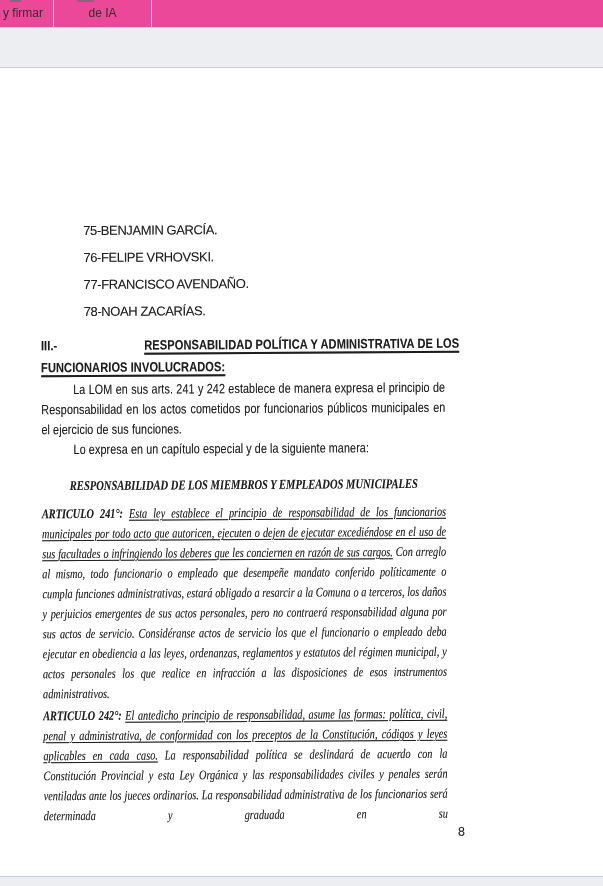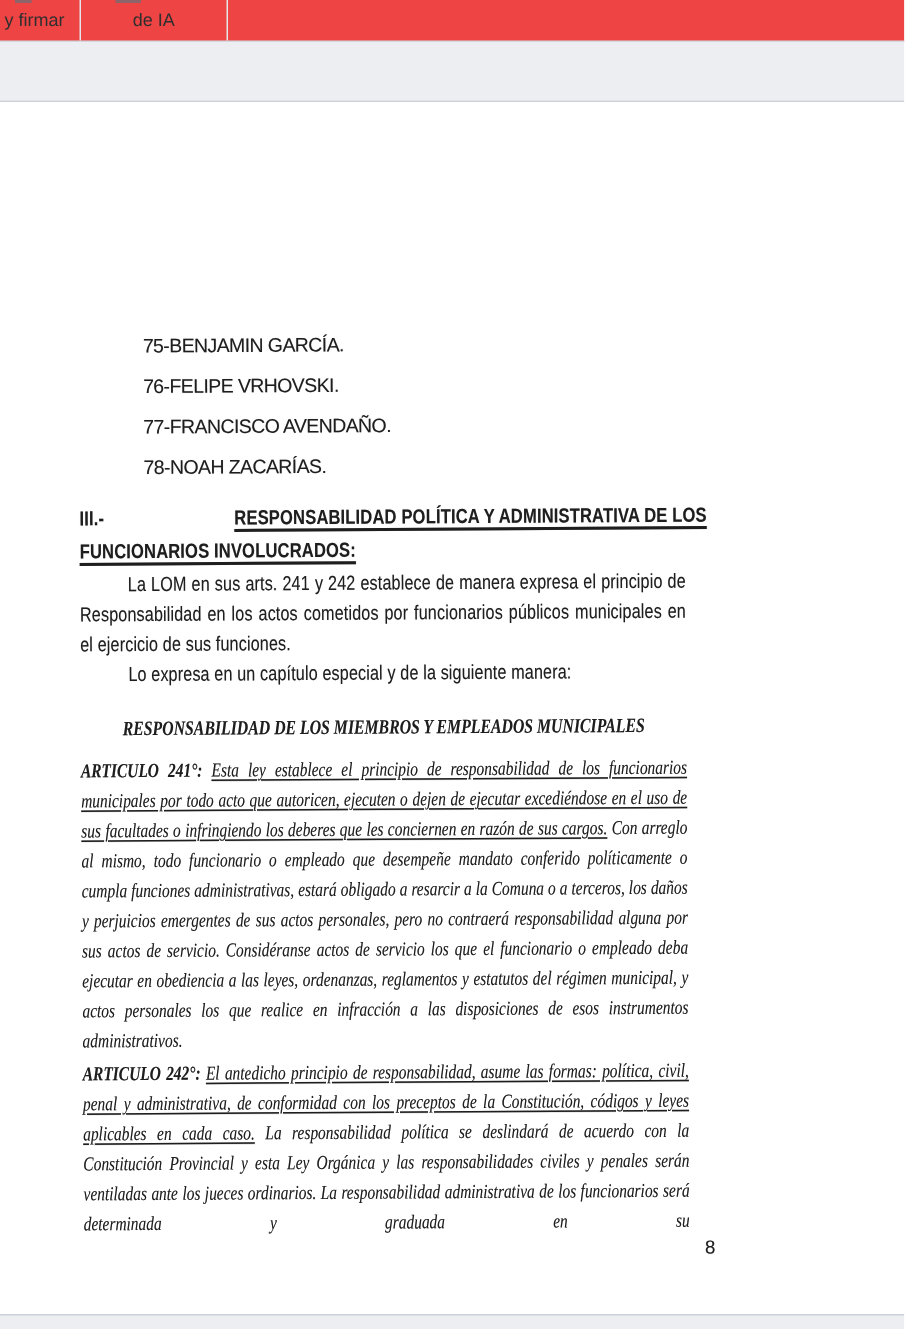--- a/index.html
+++ b/index.html
@@ -11,7 +11,7 @@
           font-family:"Liberation Sans",sans-serif;color:var(--text);}
 
   
-  .toolbar{position:absolute;top:0;left:0;right:0;height:27px;background:#ef4444;
+  .toolbar{position:absolute;top:0;left:0;right:0;height:27px;background:#ec4899;
            border-bottom:1px solid var(--toolbar_border);}
   .tb-btn{position:absolute;top:0;height:27px;}
   .tb-btn1{left:0;width:53px;}

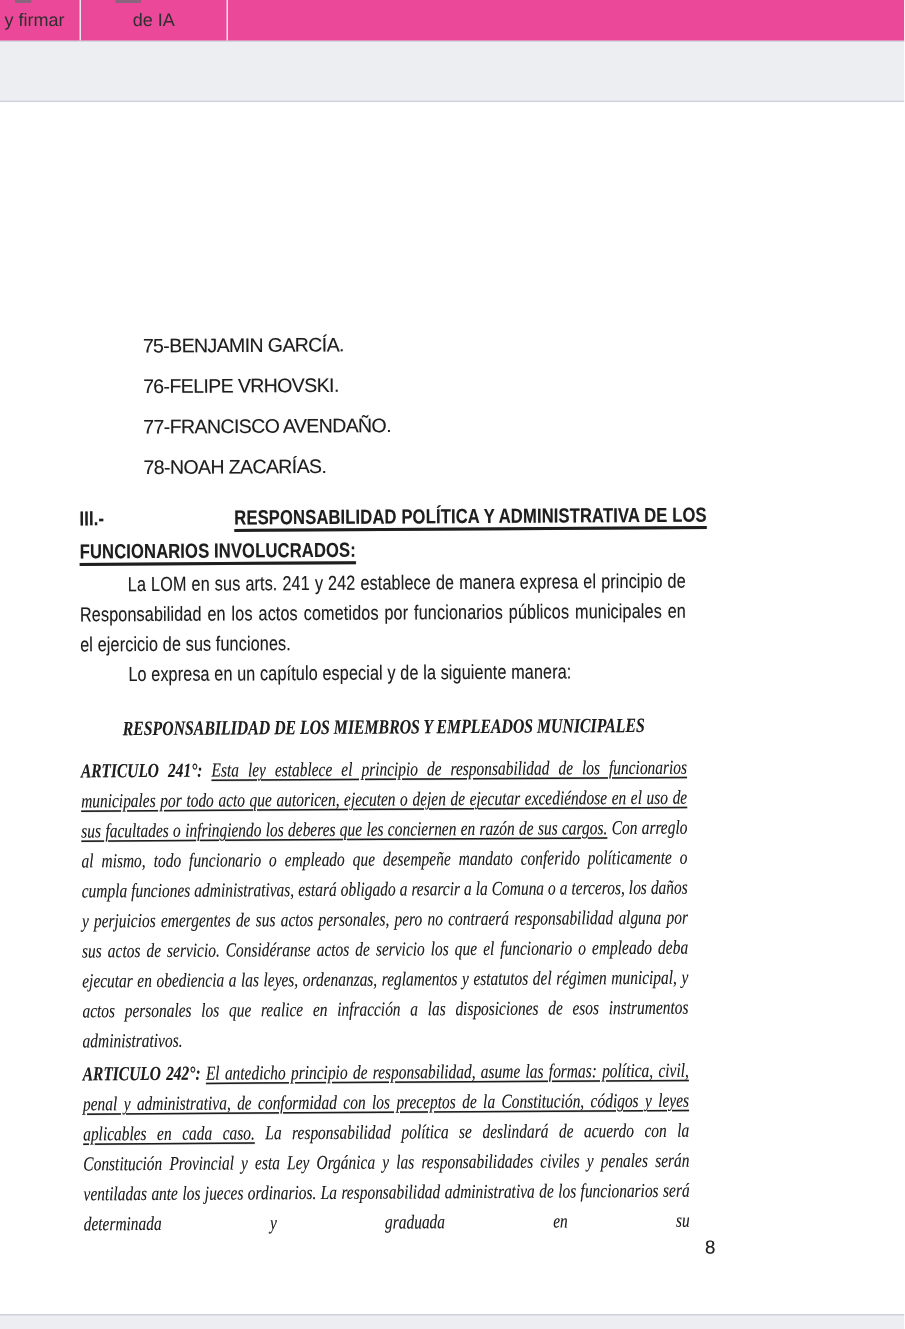--- a/index.html
+++ b/index.html
@@ -26,7 +26,7 @@
   
   .band-top{position:absolute;top:28px;left:0;right:0;height:39px;background:var(--band);}
   .page-edge-top{position:absolute;top:67px;left:0;right:0;height:1px;background:var(--page_edge);}
-  .page{position:absolute;top:68px;left:0;right:0;bottom:10px;background:var(--page);margin-left:12px;}
+  .page{position:absolute;top:68px;left:0;right:0;bottom:10px;background:var(--page);}
   .band-bottom{position:absolute;bottom:0;left:0;right:0;height:9px;background:var(--band);
                border-top:1px solid var(--page_edge);}
 

